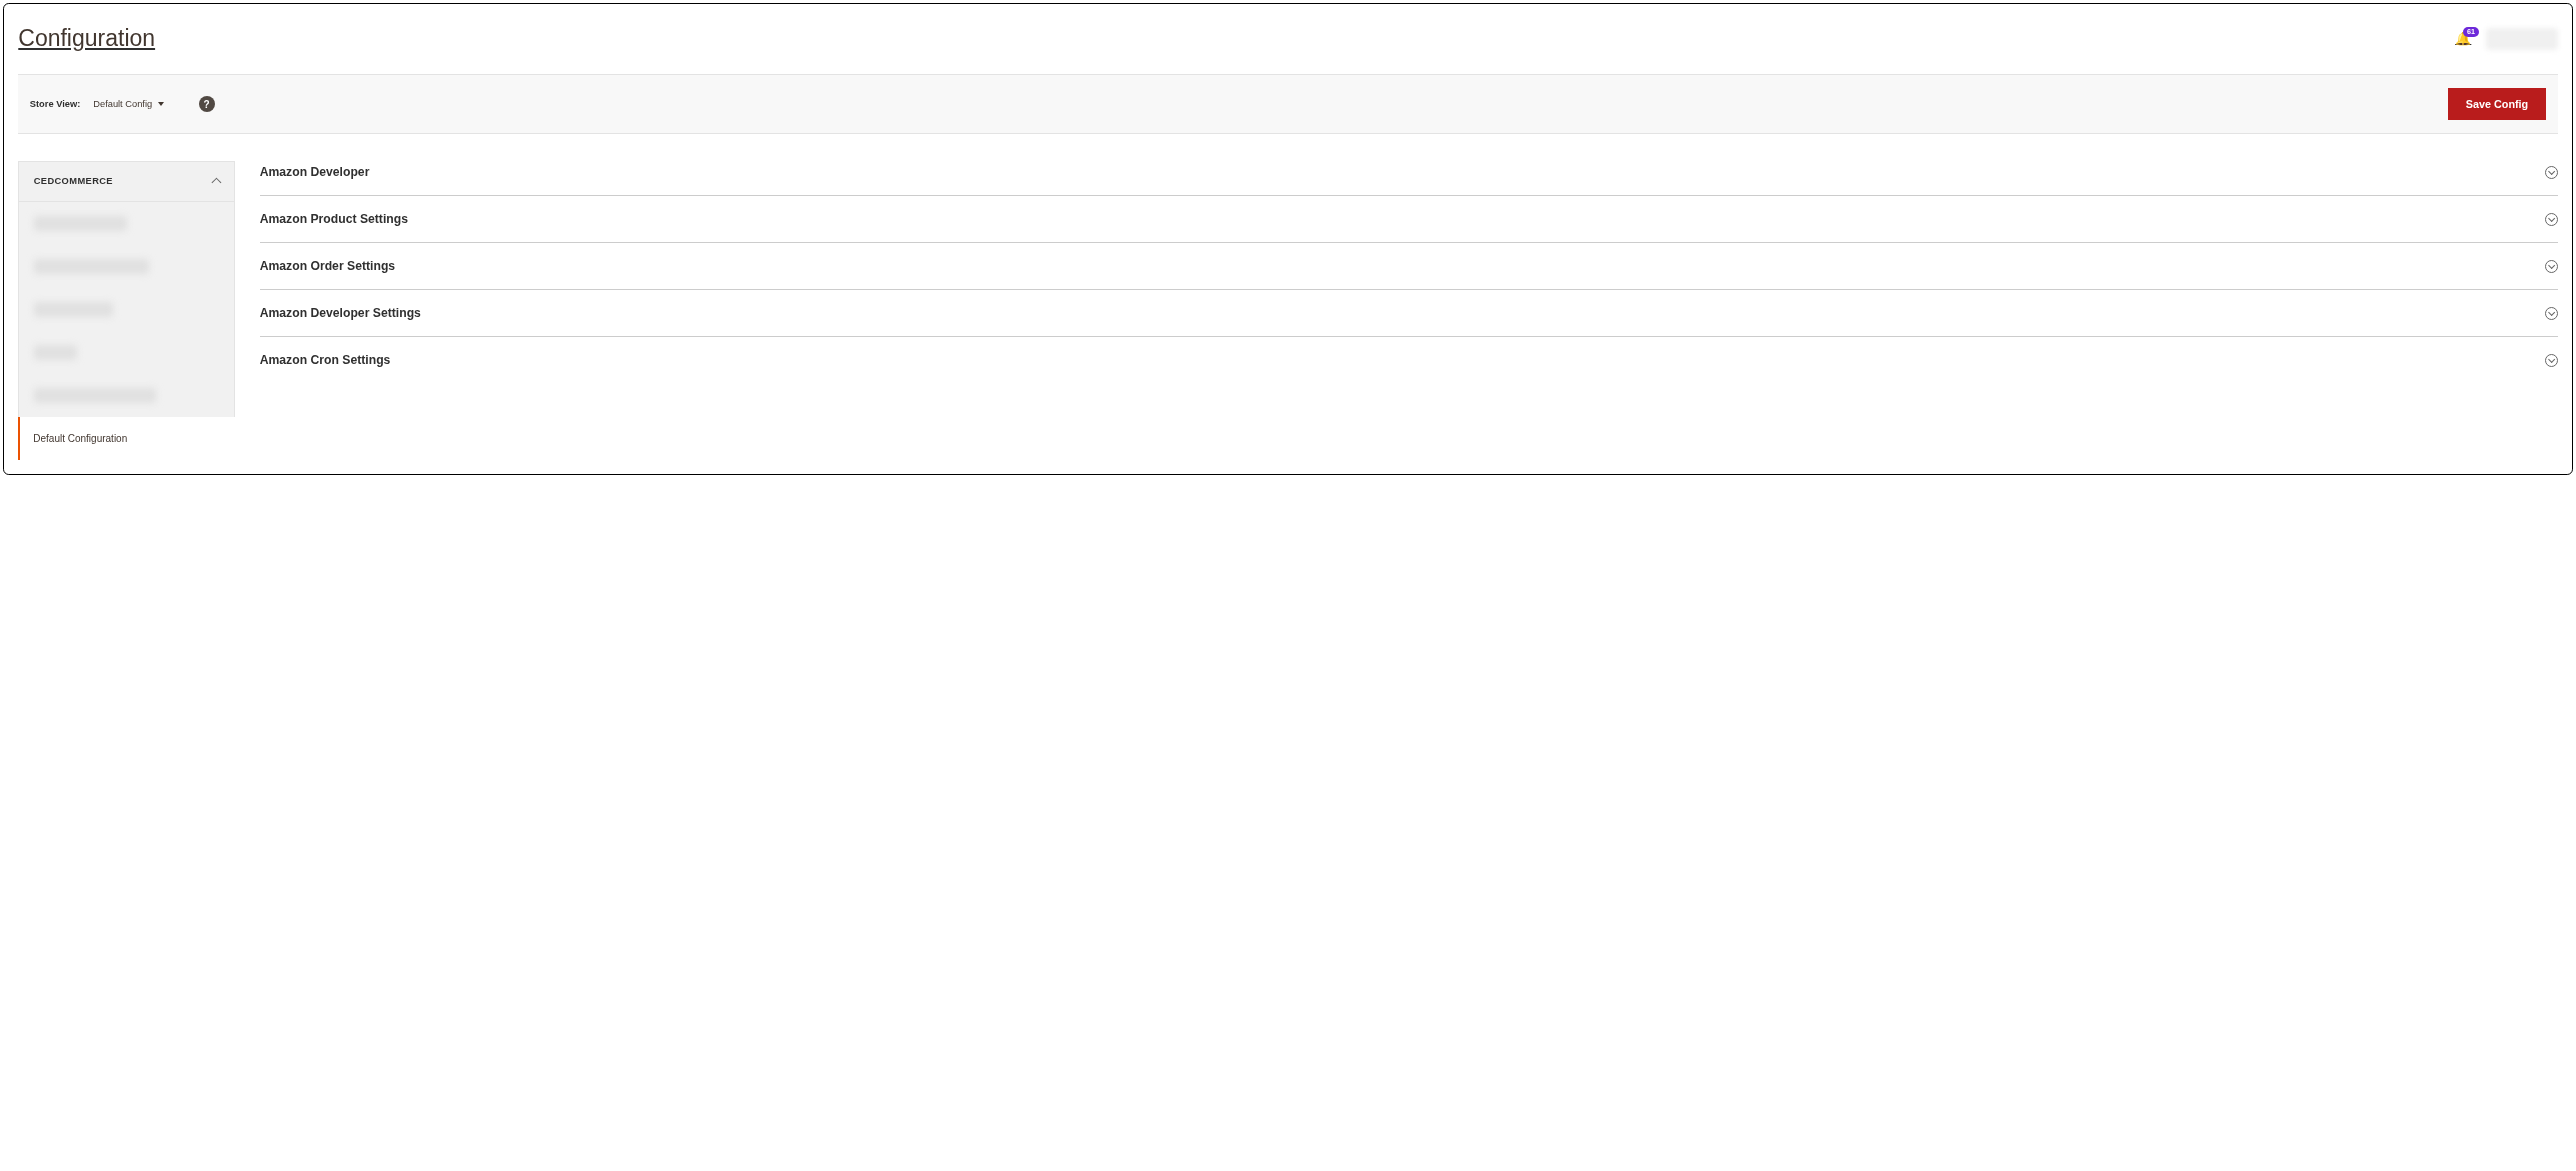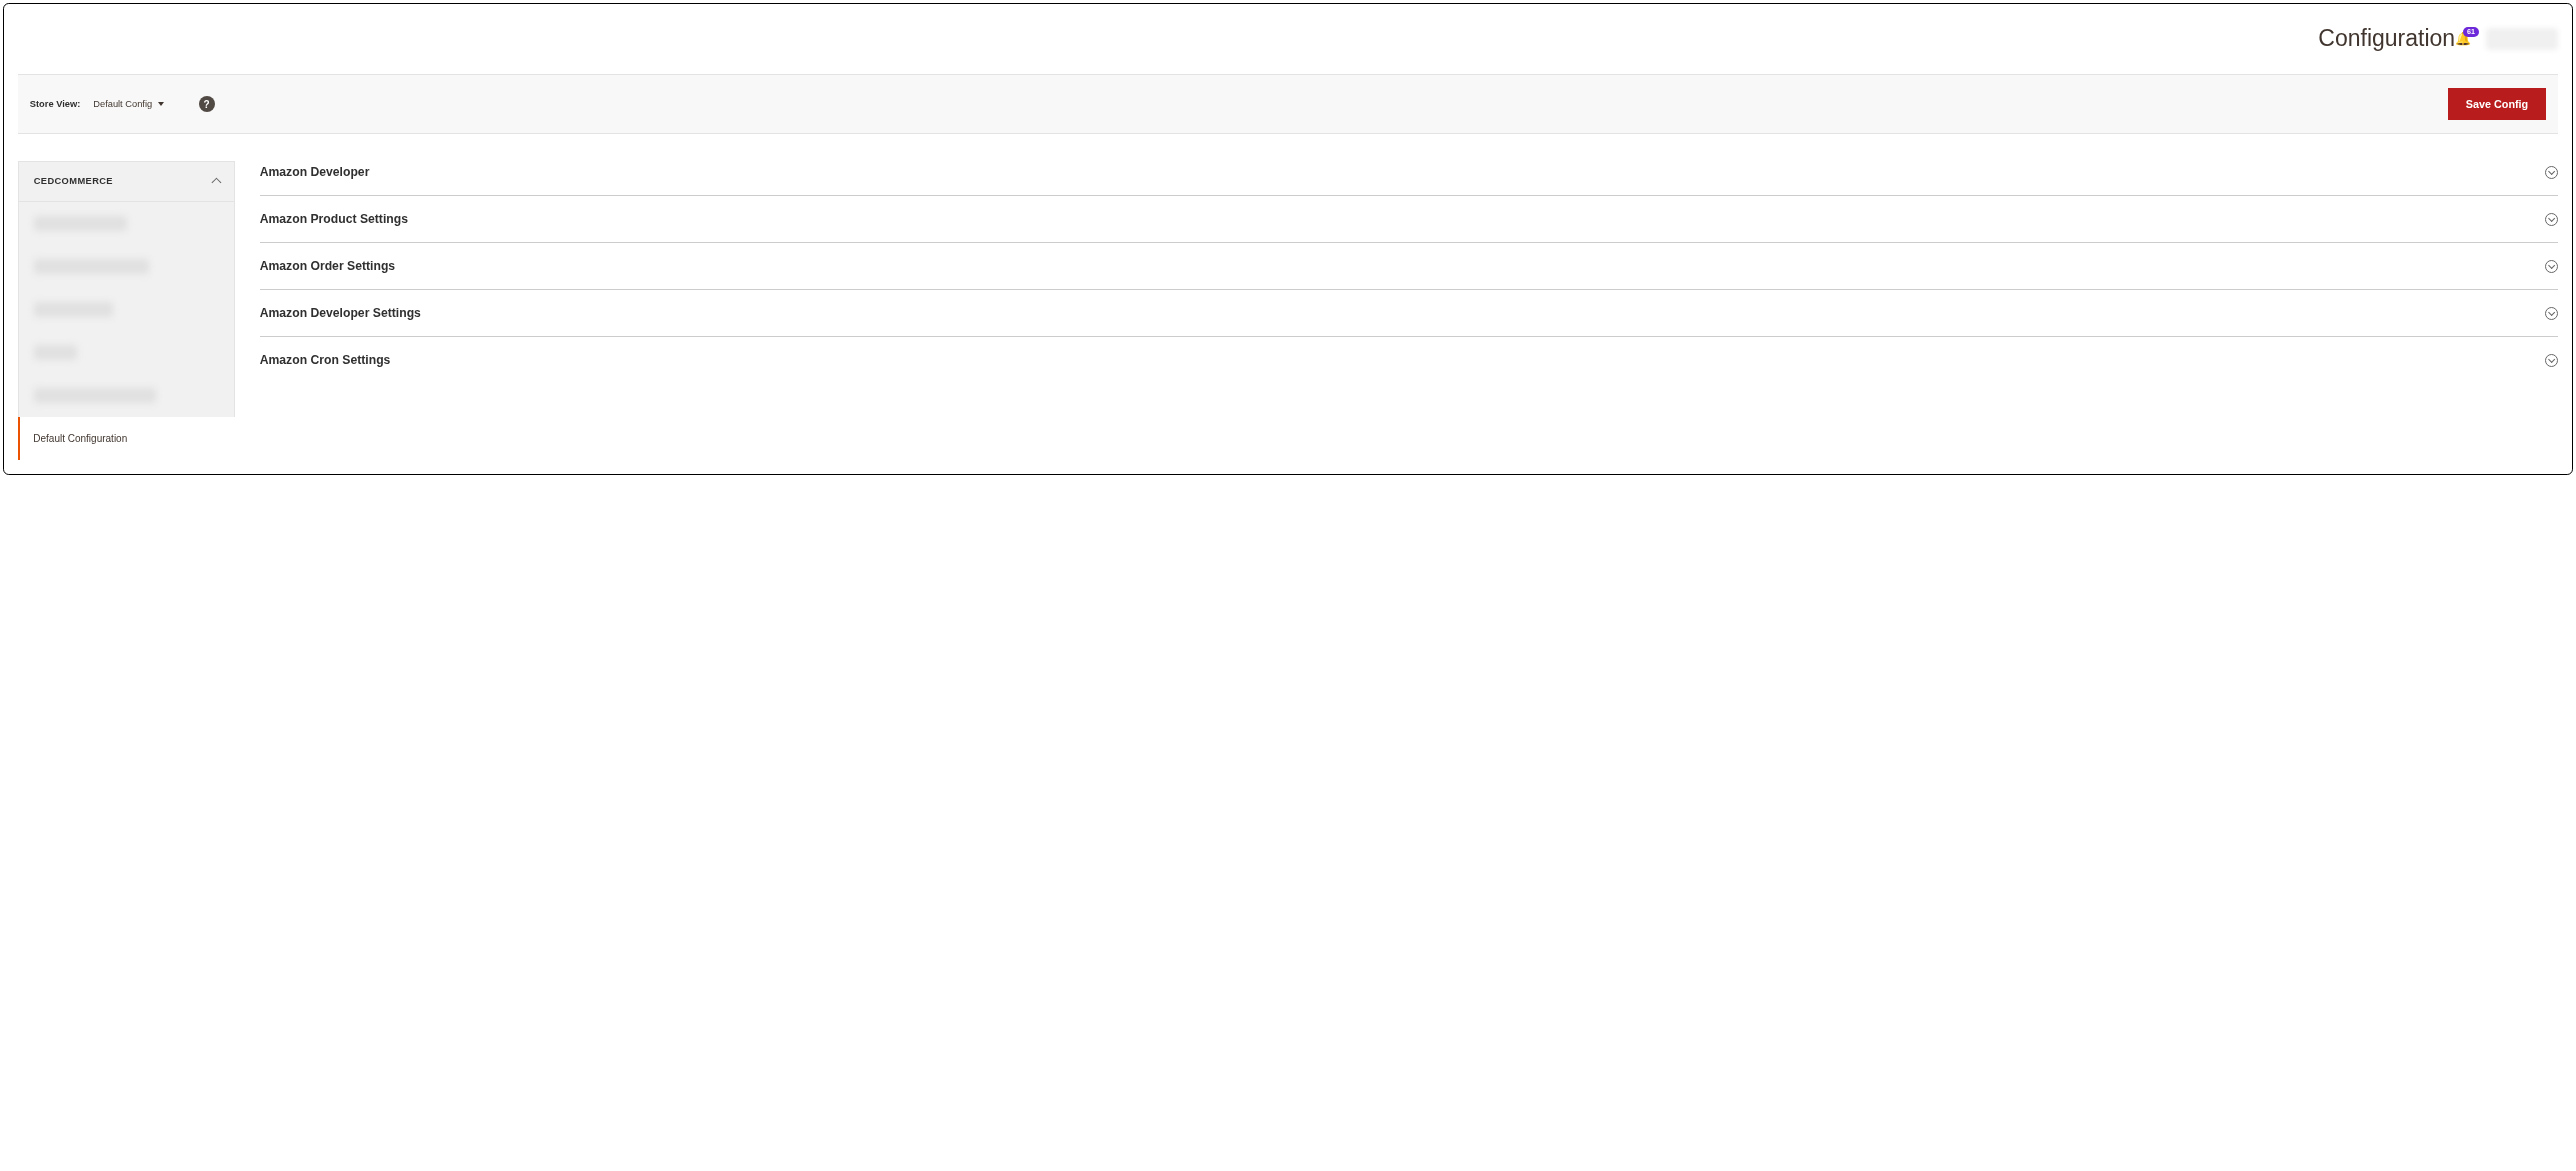--- a/index.html
+++ b/index.html
@@ -18,9 +18,10 @@
     }
     .header {
       display: flex;
-      justify-content: flex-end;
+      justify-content: space-between;
       align-items: center;
       padding: 7.2px 0 21.6px 0;
+      text-decoration: underline;
     }
     .page-title {
       font-size: 23px;

